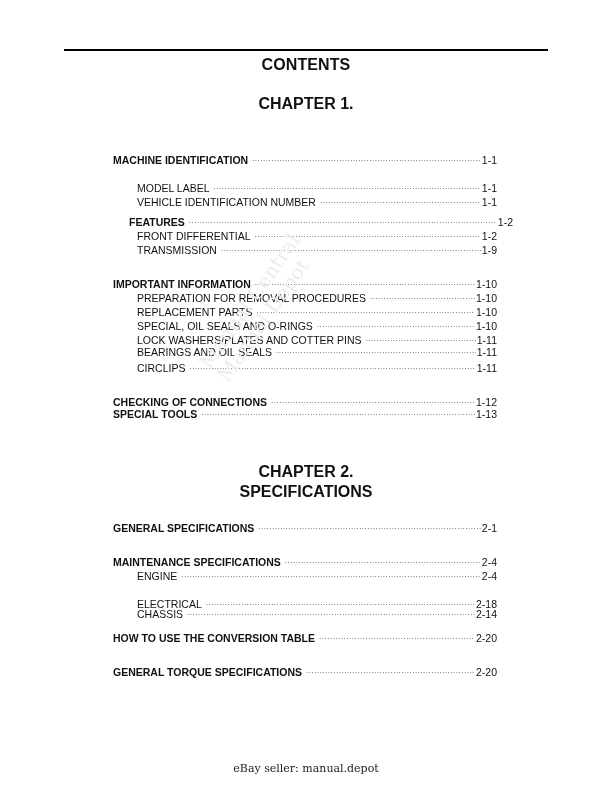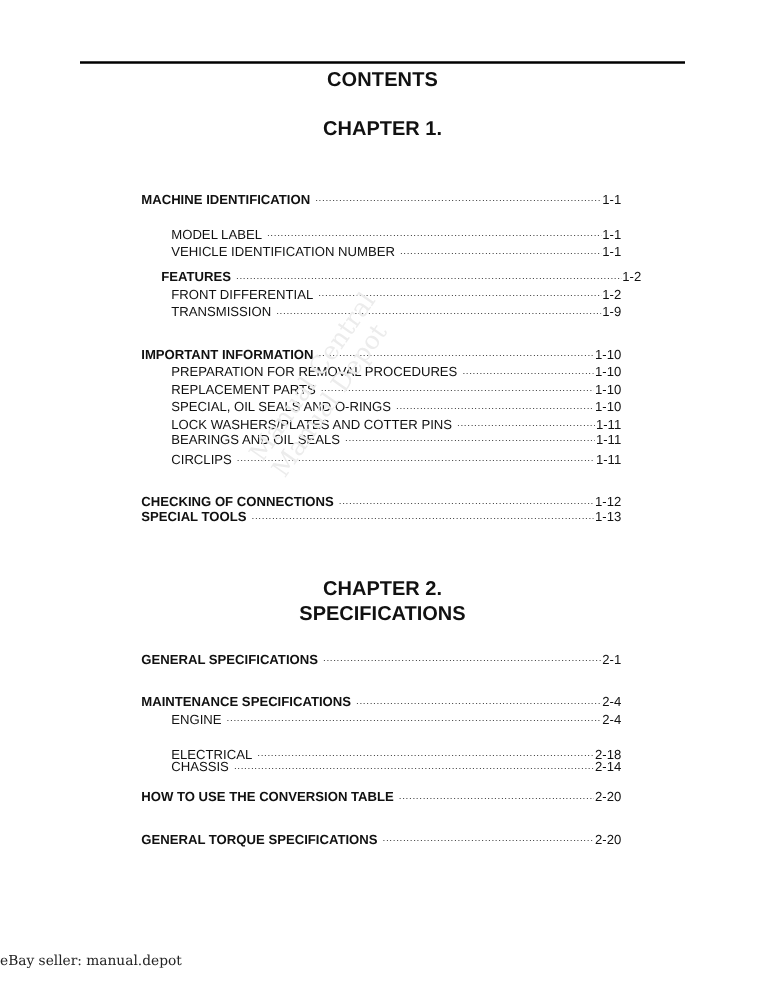--- a/index.html
+++ b/index.html
@@ -97,7 +97,7 @@
       left: 0;
       width: 612px;
       top: 762px;
-      text-align: left;
+      text-align: center;
       font-family: "DejaVu Serif", serif;
       font-size: 11px;
       color: #222;

